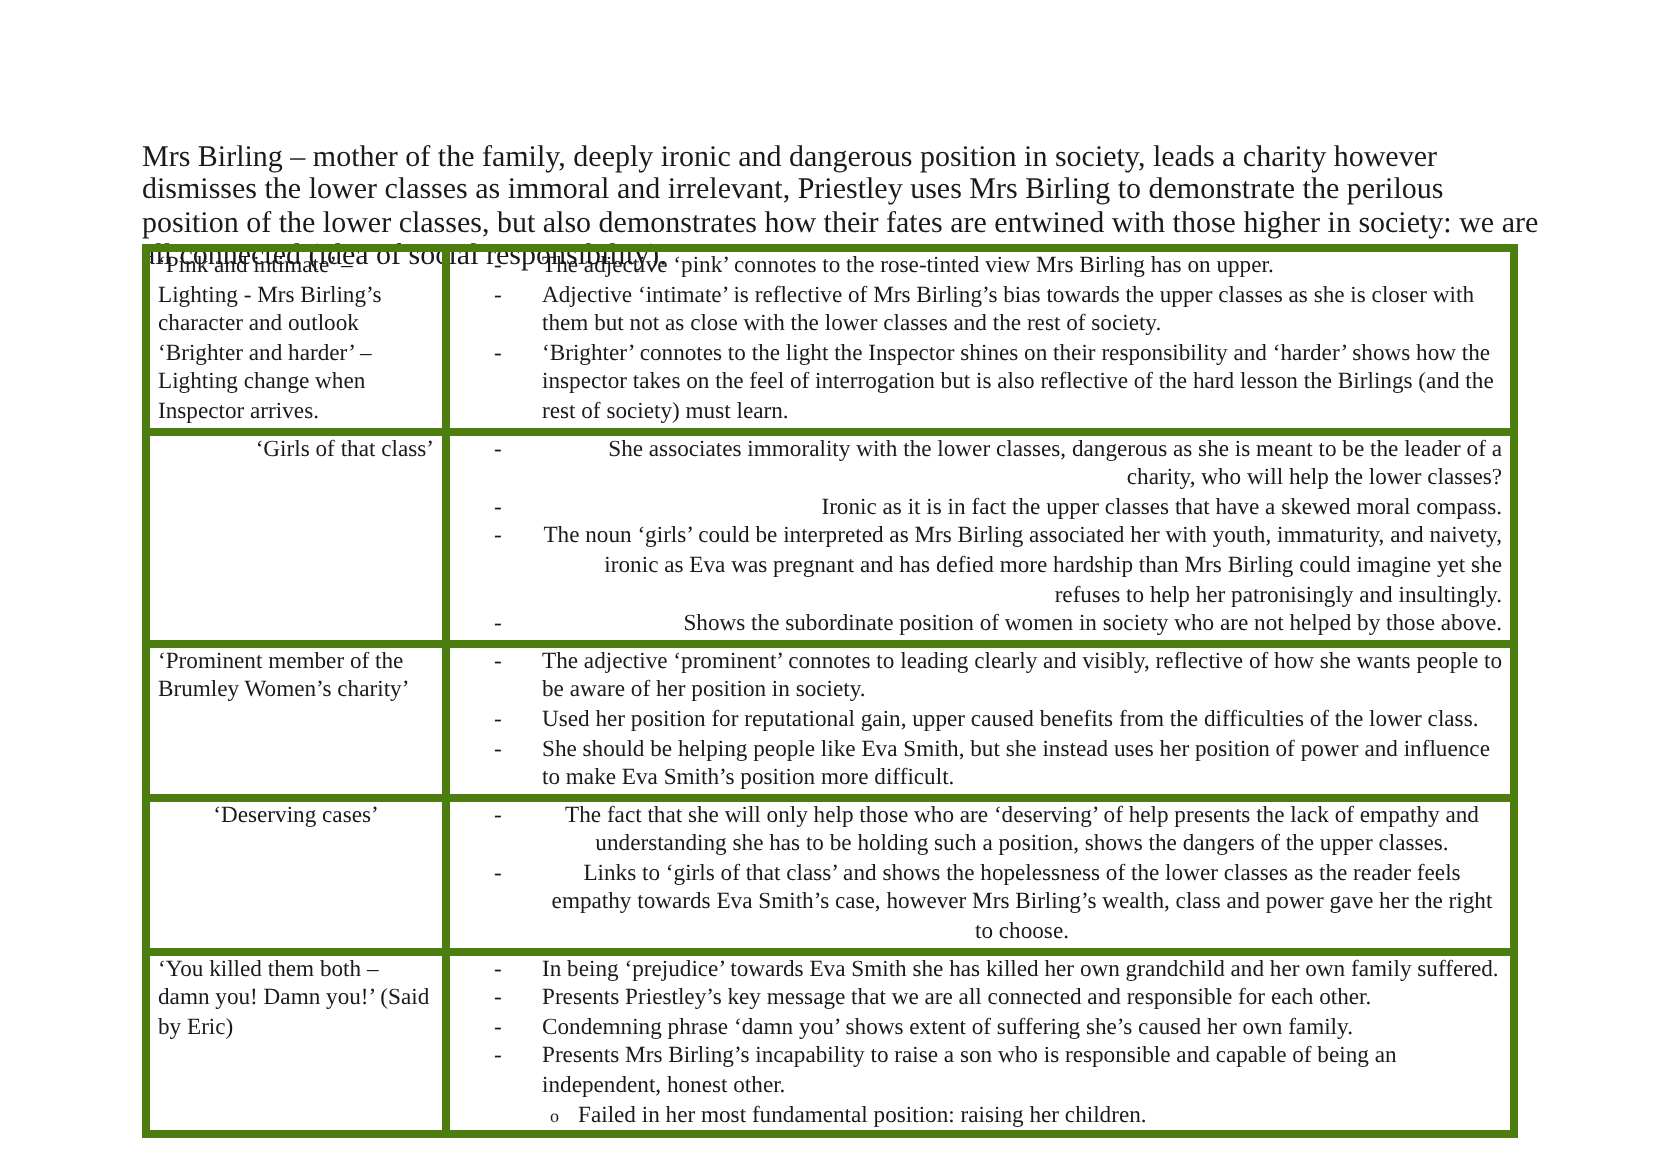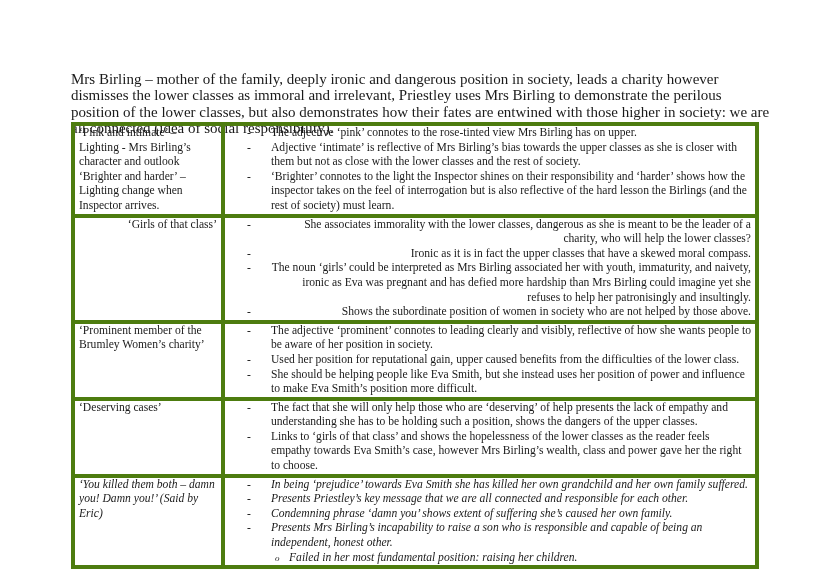--- a/index.html
+++ b/index.html
@@ -42,7 +42,7 @@
   tr.r1 td { height: 83px; }
   tr.r2 td { height: 94px; text-align: right; }
   tr.r3 td { height: 66px; margin-left: 28px; }
-  tr.r4 td { height: 55px; }
+  tr.r4 td { height: 55px; text-align: center; }
   tr.r5 td { height: 81px; font-style: italic; }
 </style>
 </head>

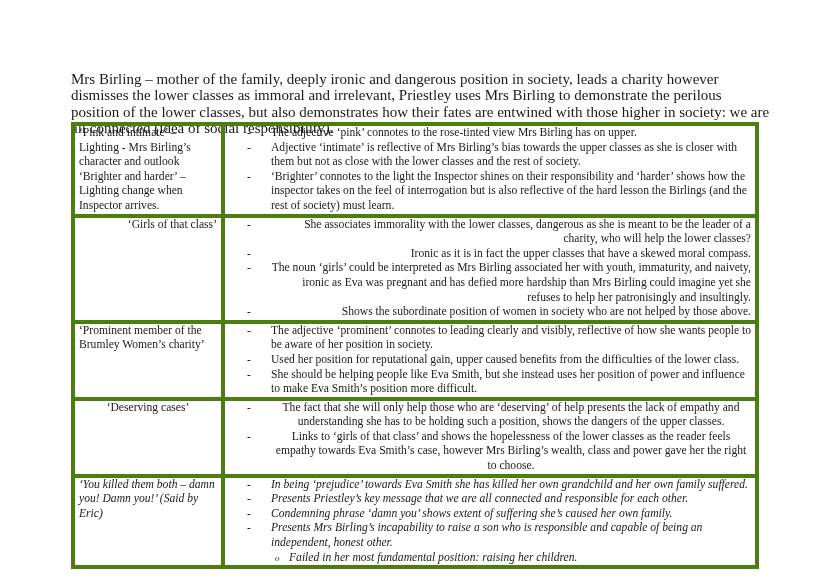--- a/index.html
+++ b/index.html
@@ -43,7 +43,7 @@
   tr.r2 td { height: 94px; text-align: right; }
   tr.r3 td { height: 66px; margin-left: 28px; }
   tr.r4 td { height: 55px; text-align: center; }
-  tr.r5 td { height: 81px; font-style: italic; }
+  tr.r5 td { height: 81px; }
 </style>
 </head>
 <body>

